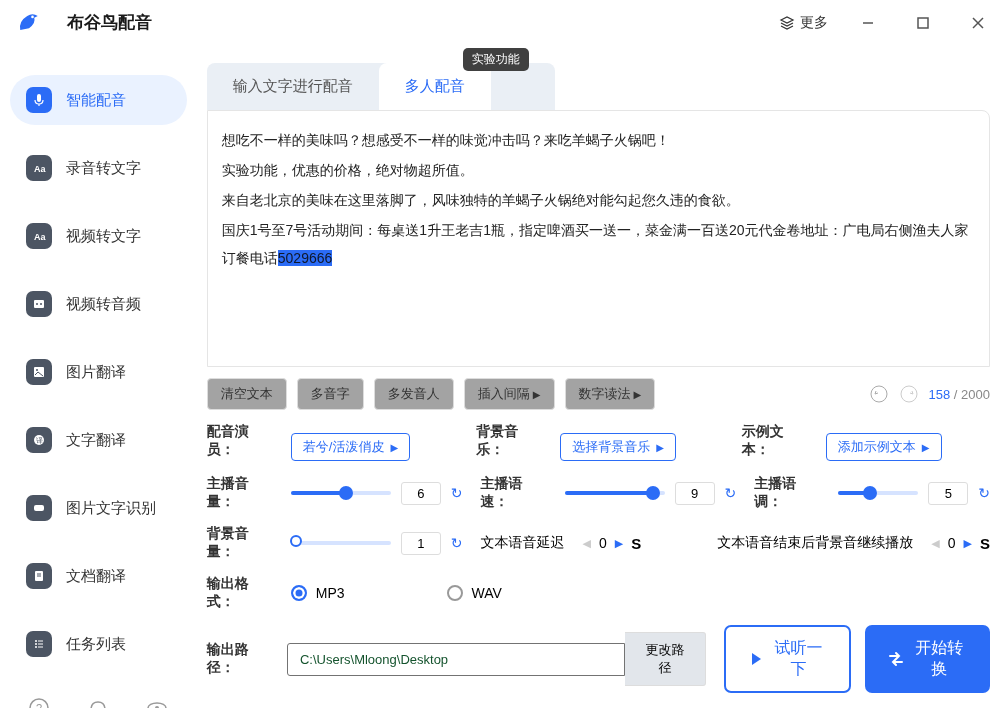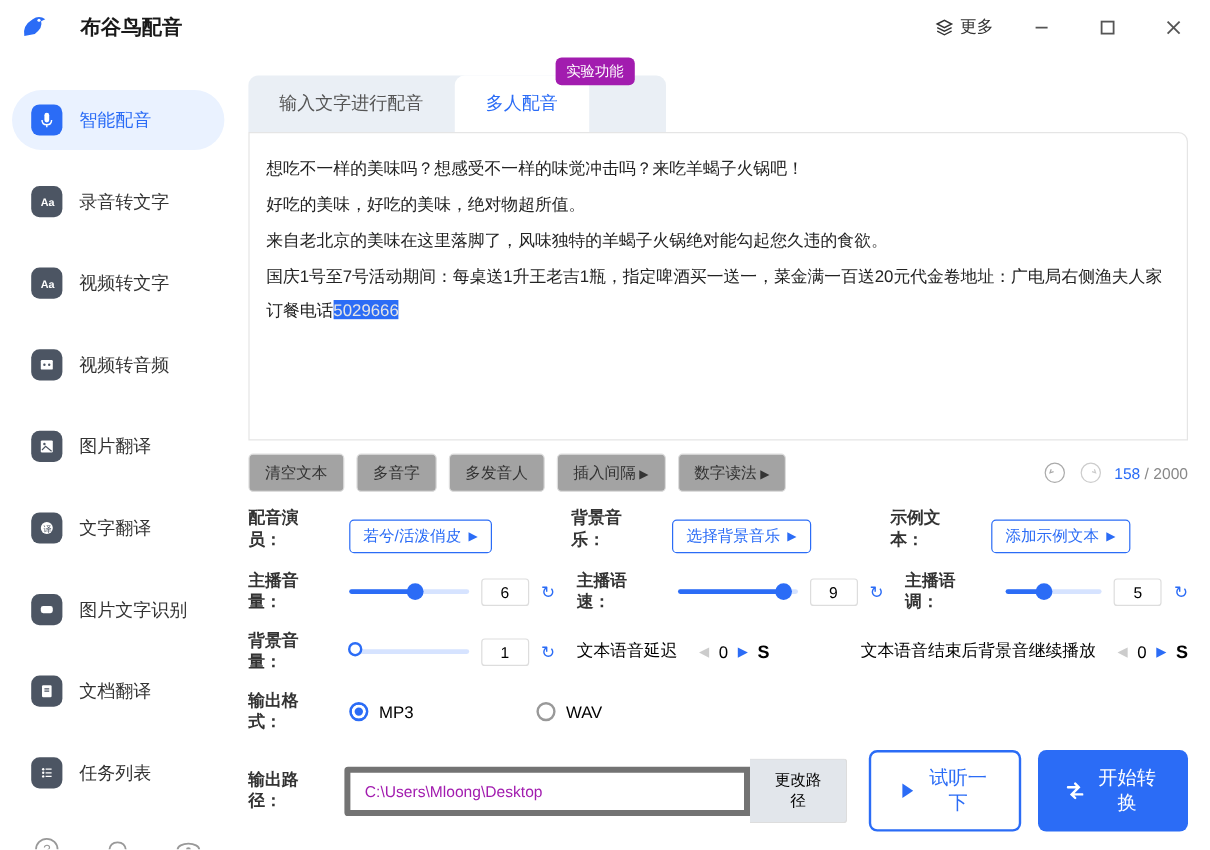--- a/index.html
+++ b/index.html
@@ -32,7 +32,7 @@
 .tabs { display: flex; background: #eaeff5; border-radius: 8px 8px 0 0; width: 348px; }
 .tab { padding: 14px 26px; font-size: 15px; color: #555; cursor: pointer; position: relative; }
 .tab.active { background: #fff; color: #2b6cf6; border-radius: 8px 8px 0 0; }
-.badge { position: absolute; top: -15px; right: -38px; background: #a21caf; color: #fff; font-size: 12px; padding: 3px 9px; border-radius: 5px; white-space: nowrap; }
+.badge { position: absolute; top: -15px; right: -38px; background: #404040; color: #fff; font-size: 12px; padding: 3px 9px; border-radius: 5px; white-space: nowrap; }
 
 .editor-box { border: 1px solid #e5e5e5; border-radius: 0 8px 0 0; padding: 15px 14px; height: 315px; overflow: auto; font-size: 14px; line-height: 2; color: #222; }
 .editor-box p { margin-bottom: 2px; }

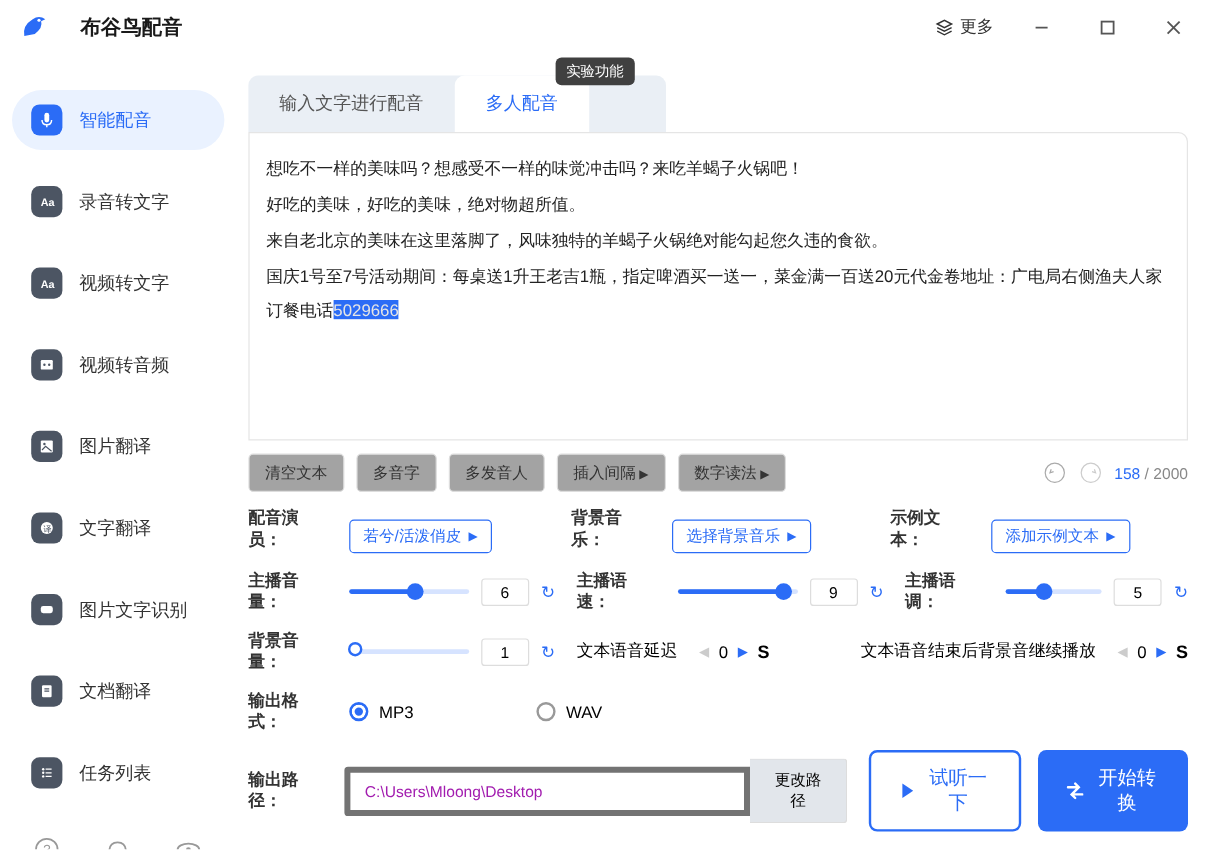--- a/index.html
+++ b/index.html
@@ -238,7 +238,7 @@
 
     <div class="editor-box">
       <p>想吃不一样的美味吗？想感受不一样的味觉冲击吗？来吃羊蝎子火锅吧！</p>
-      <p>好吃的美味，好吃的美味，绝对物超所值。</p>
+      <p>实验功能，优惠的价格，绝对物超所值。</p>
       <p>来自老北京的美味在这里落脚了，风味独特的羊蝎子火锅绝对能勾起您久违的食欲。</p>
       <p><span>国庆1号至7号活动期间：每桌送1升王老吉1瓶，指定啤酒买一送一，菜金满一百送20元代金卷地址：广电局右侧渔夫人家订餐电话</span><span class="sel">5029666</span></p>
     </div>

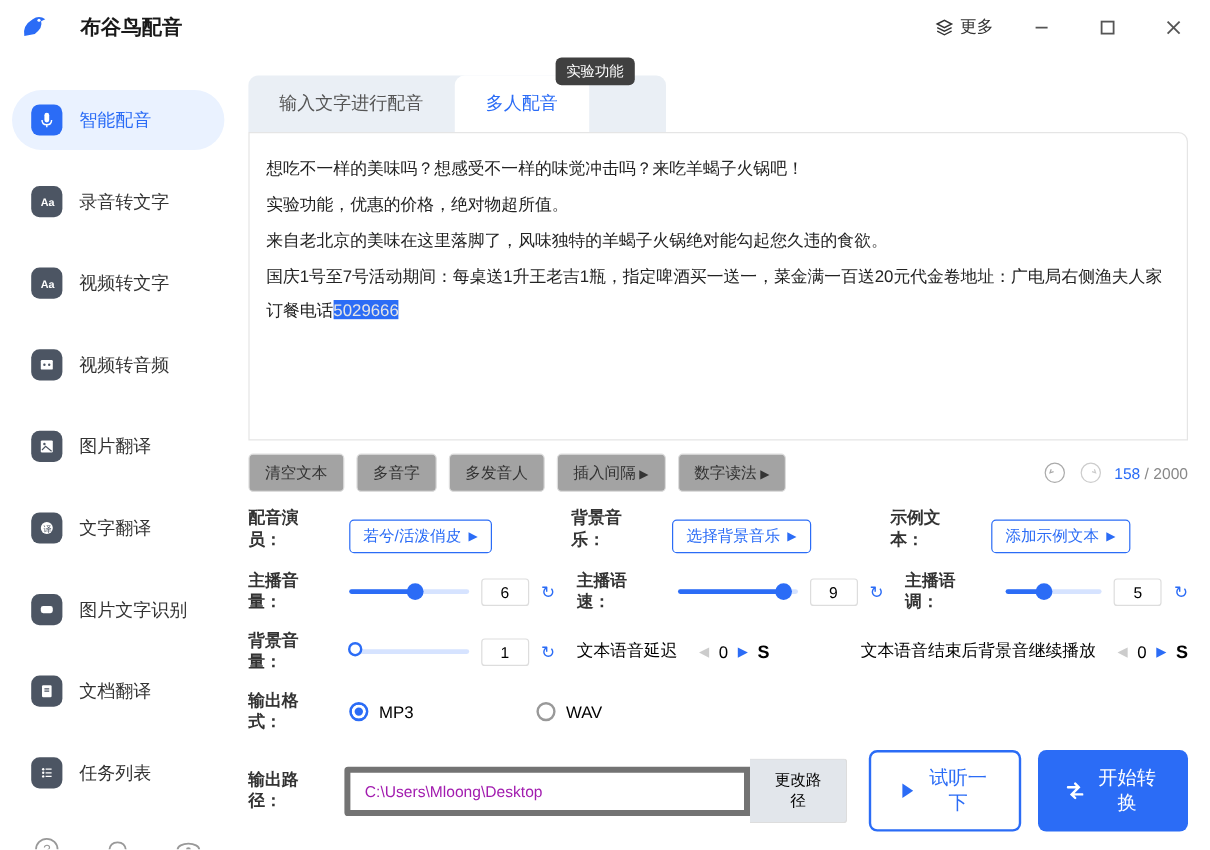--- a/index.html
+++ b/index.html
@@ -36,7 +36,7 @@
 
 .editor-box { border: 1px solid #e5e5e5; border-radius: 0 8px 0 0; padding: 15px 14px; height: 315px; overflow: auto; font-size: 14px; line-height: 2; color: #222; }
 .editor-box p { margin-bottom: 2px; }
-.sel { background: #2b6cf6; color: #e5e5e5; }
+.sel { background: #2b6cf6; color: #0f172a; }
 
 .toolbar-row { display: flex; align-items: center; gap: 10px; padding: 11px 0; }
 .tool-btn { border: 1px solid #ddd; background: #a3a3a3; padding: 6px 13px; font-size: 13px; border-radius: 4px; cursor: pointer; color: #333; }

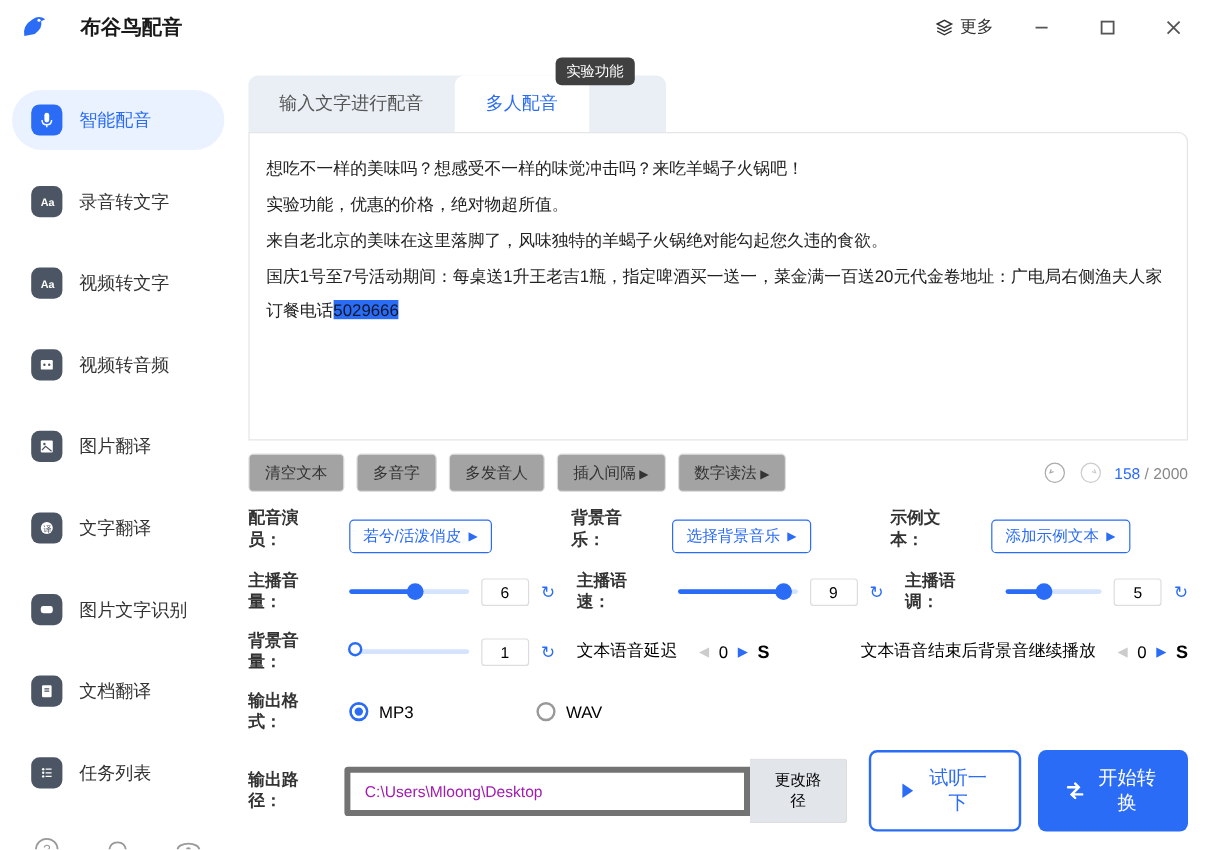--- a/index.html
+++ b/index.html
@@ -67,7 +67,7 @@
 .radio-item.checked .radio-circ { border-color: #2b6cf6; background: #2b6cf6; box-shadow: inset 0 0 0 2.5px #fff; }
 
 .path-row { display: flex; align-items: center; gap: 0; }
-.path-input { border: 5px solid #737373; padding: 8px 12px; font-size: 13px; color: #a21caf; width: 360px; border-radius: 3px 0 0 3px; }
+.path-input { border: 1px solid #737373; padding: 8px 12px; font-size: 13px; color: #14532d; width: 360px; border-radius: 3px 0 0 3px; }
 .path-btn { background: #e2e6eb; border: 1px solid #ddd; border-left: none; padding: 8px 16px; font-size: 13px; border-radius: 0 3px 3px 0; cursor: pointer; }
 
 .action-btns { margin-left: auto; display: flex; gap: 14px; }

